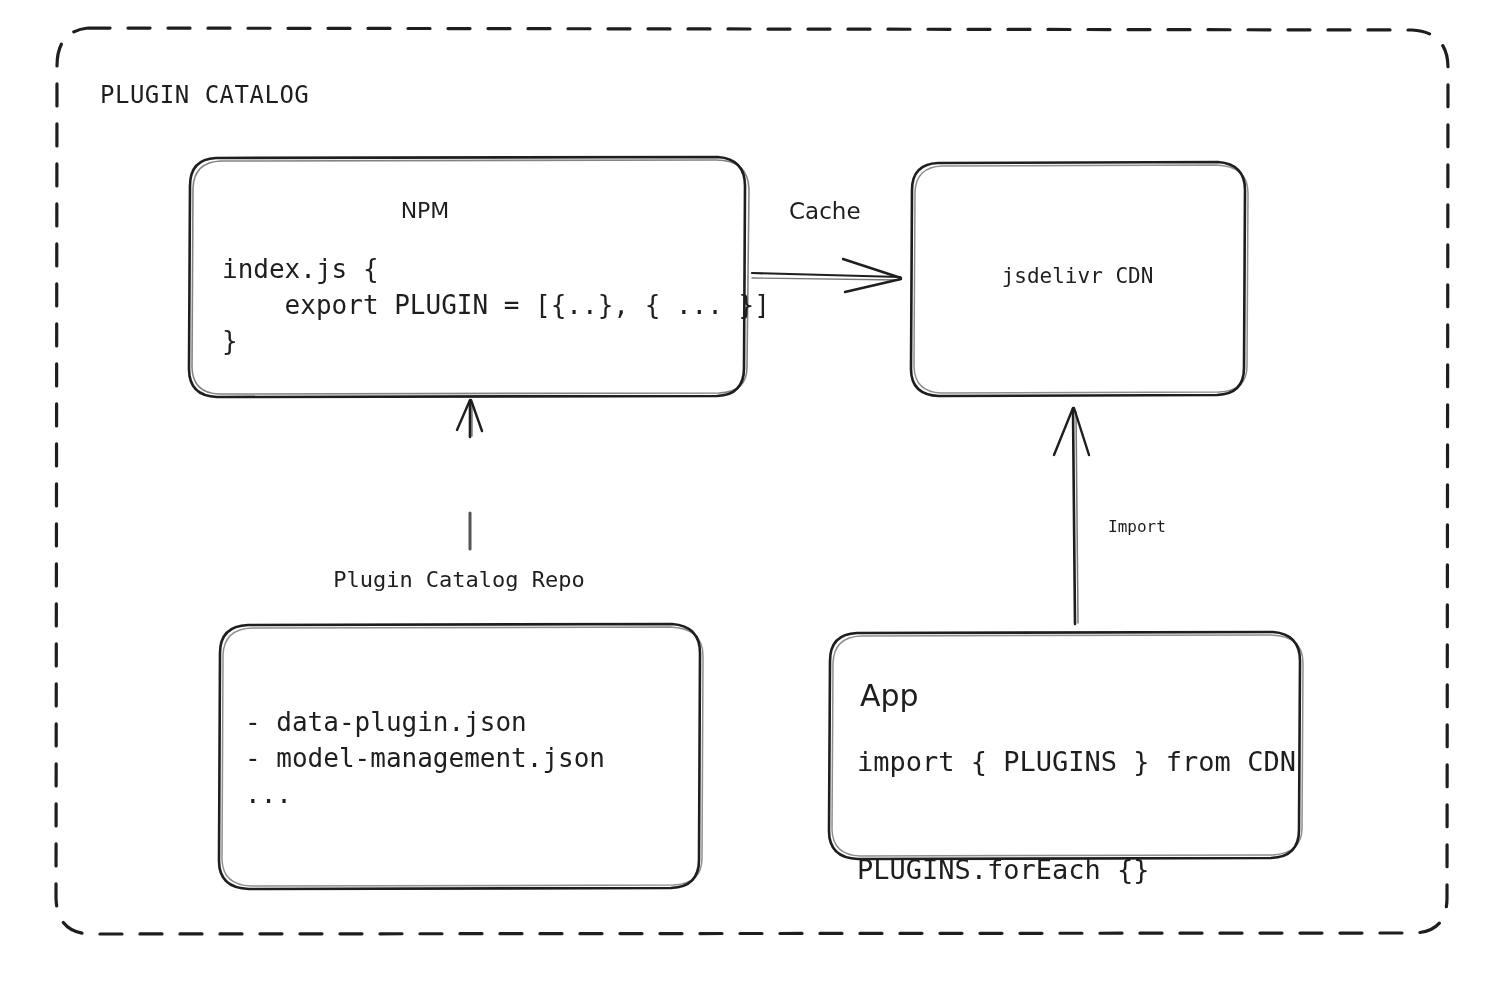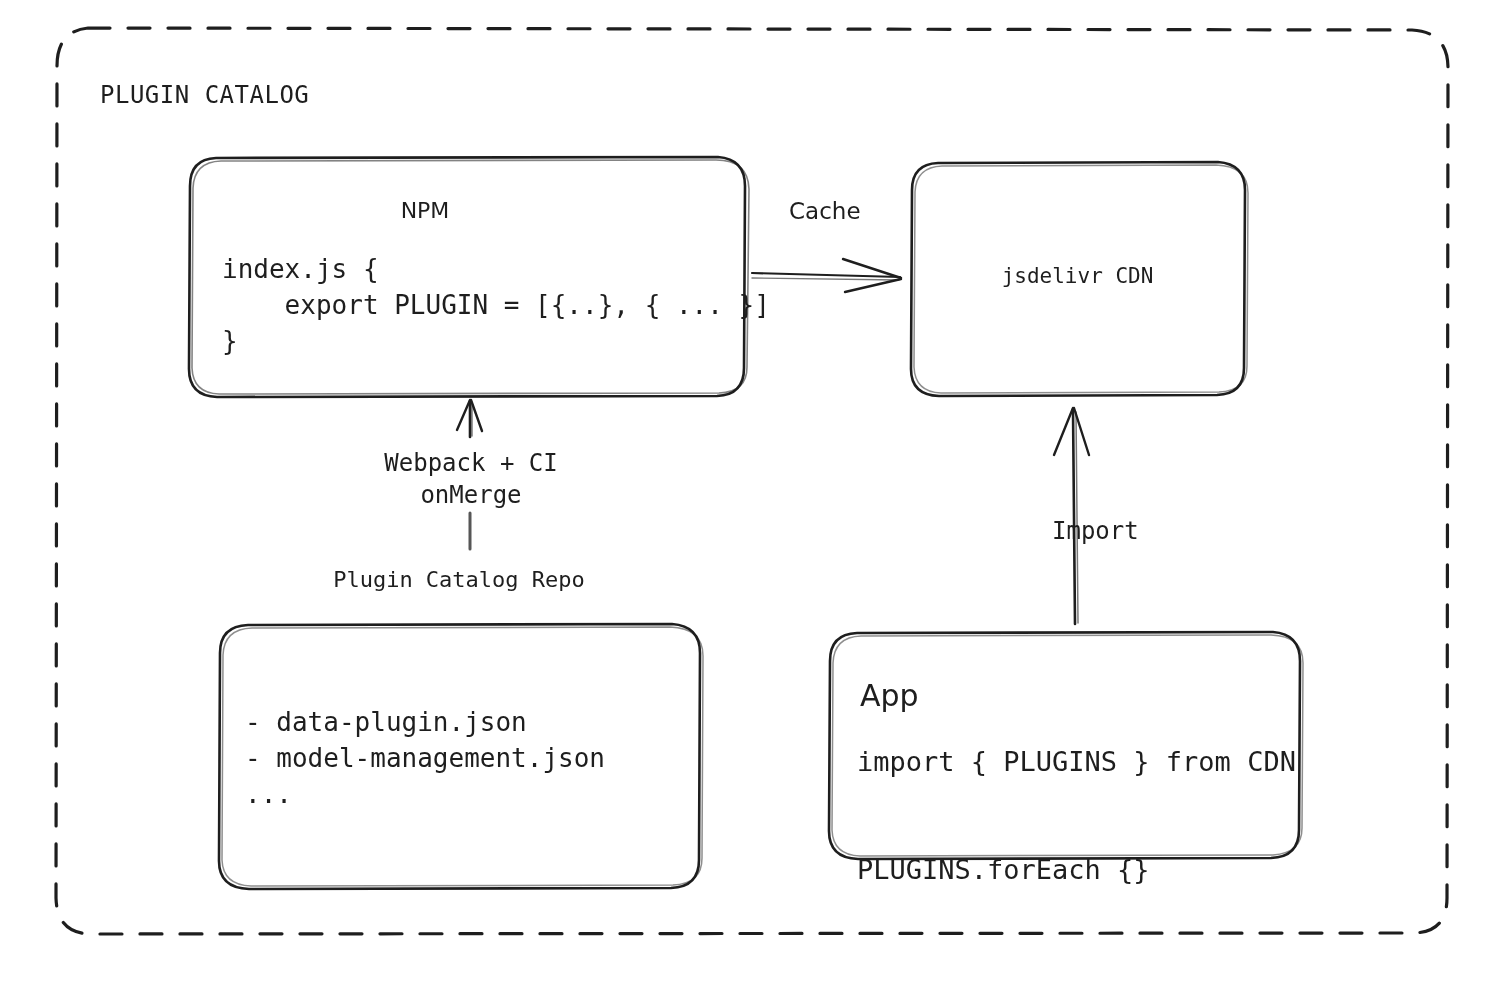--- a/index.html
+++ b/index.html
@@ -185,8 +185,6 @@
 
   <div class="lbl sans" id="cache-label">Cache</div>
 
-  <div class="lbl mono" id="webpack-label">Webpack + CI
-onMerge</div>
 
   <div class="lbl mono" id="repo-caption">Plugin Catalog Repo</div>
 

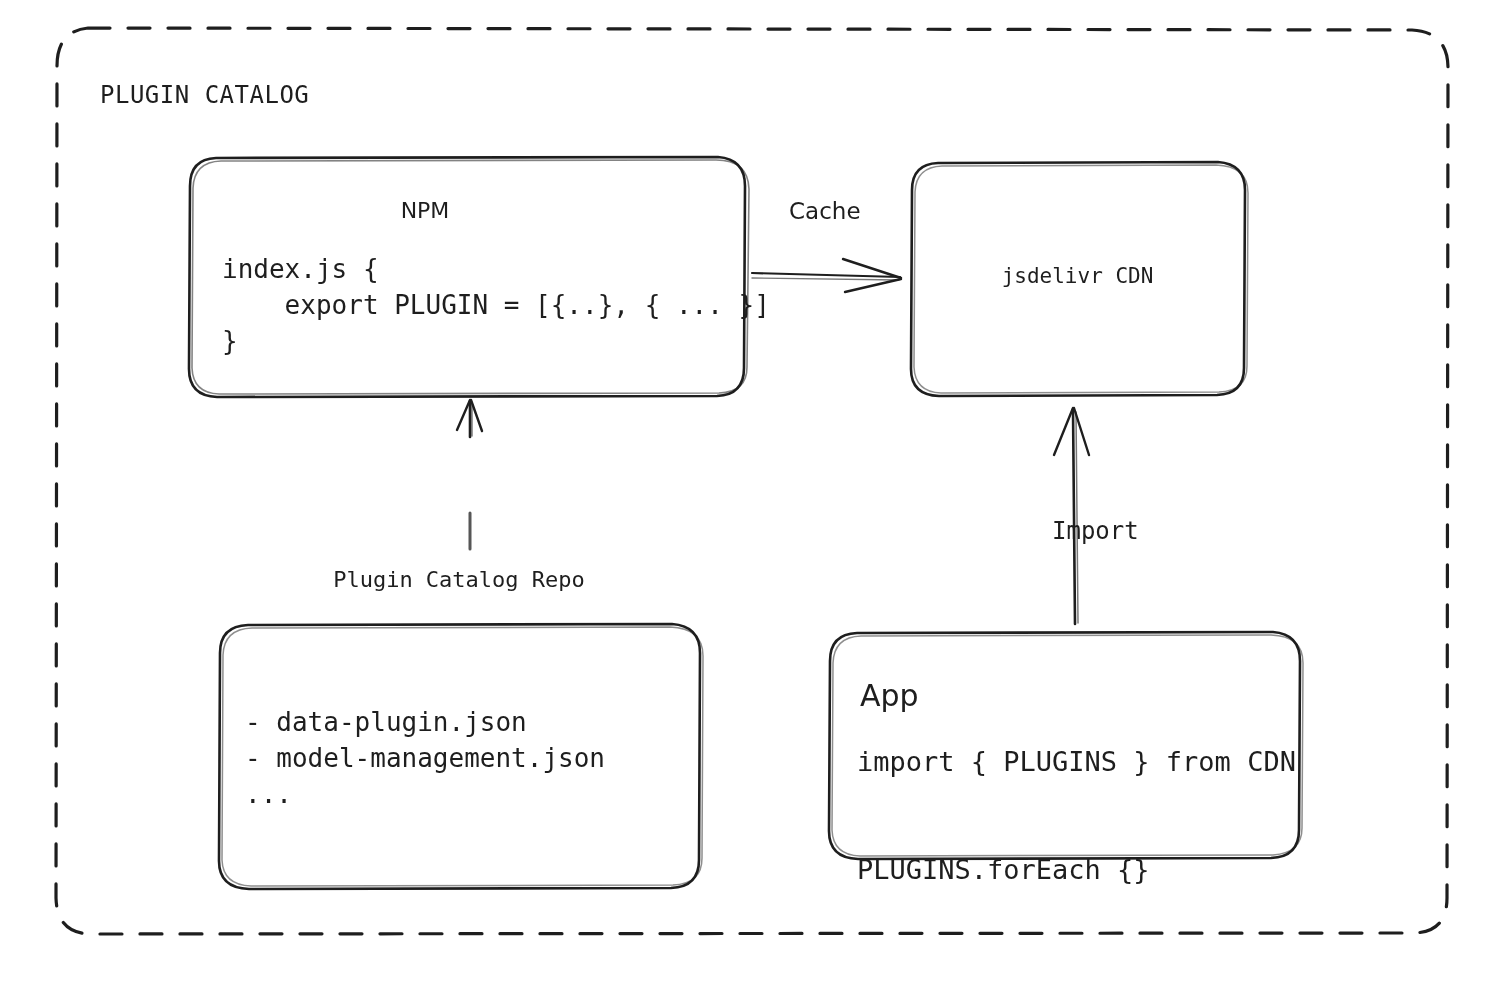--- a/index.html
+++ b/index.html
@@ -91,8 +91,8 @@
 
   
   #import-label {
-    left: 1052px; top: 516px;
-    font-size: 24px;
+    left: 1108px; top: 516px;
+    font-size: 16px;
   }
 
   

